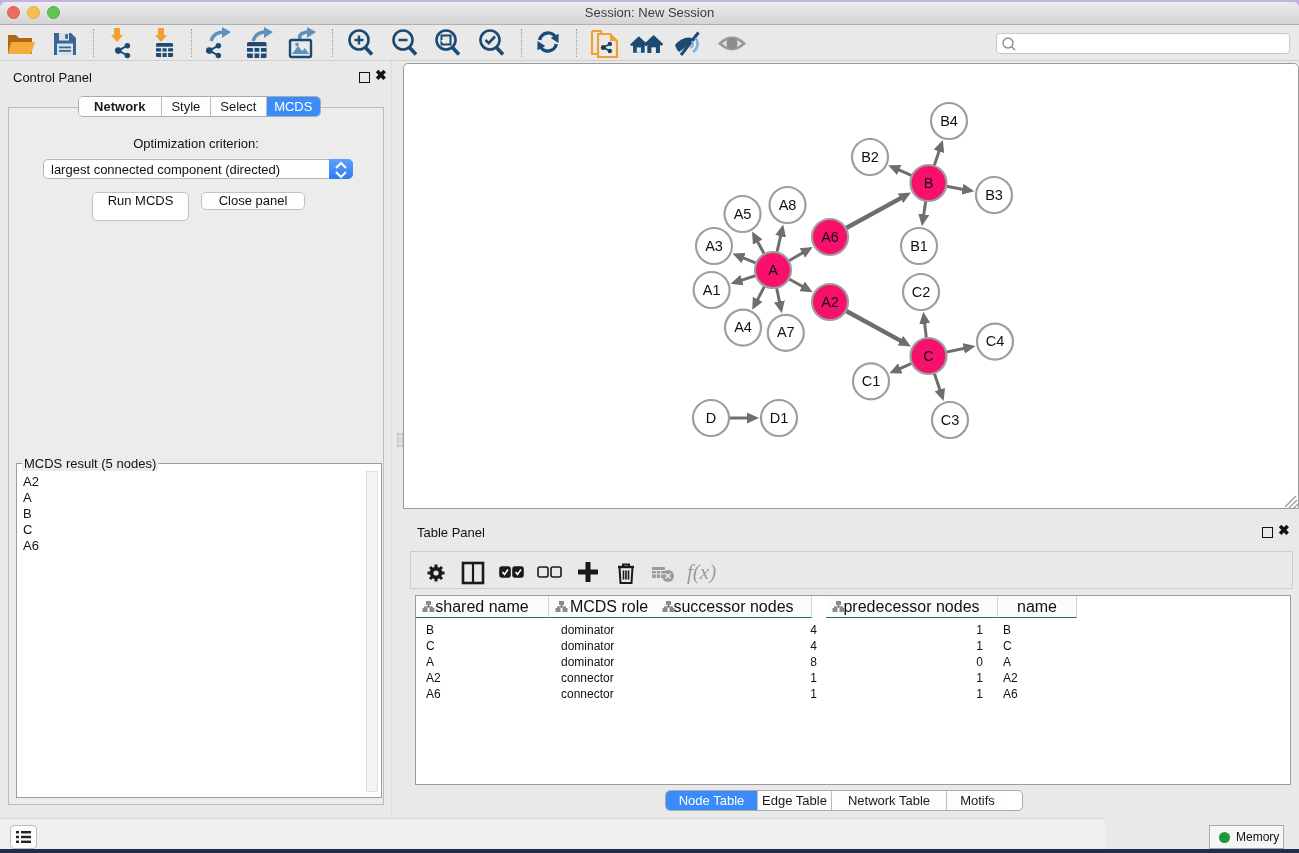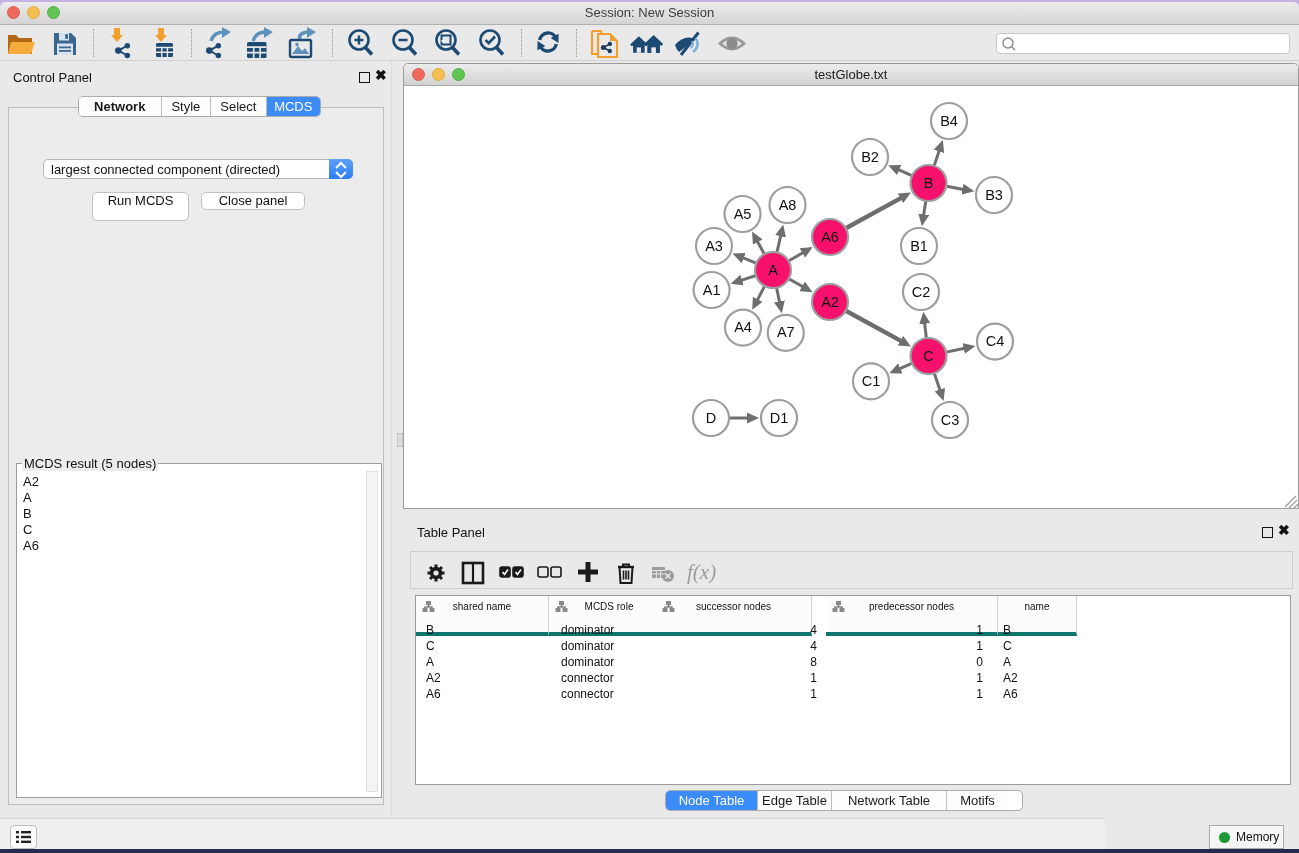--- a/index.html
+++ b/index.html
@@ -239,12 +239,6 @@
   </div>
   <div class="abs" style="left:391px; top:59px; width:1px; height:757px; background:#dcdcdc;"></div>
   <div class="abs" id="netwin">
-    <div id="net-titlebar">
-      <div class="tl t1"></div>
-        <div class="tl t2"></div>
-        <div class="tl t3"></div>
-      <div id="net-title">testGlobe.txt</div>
-    </div>
     <svg id="graph" width="894" height="423" style="display:block">
         <defs>
           <marker id="ah" markerWidth="13" markerHeight="11" refX="1" refY="5.5" orient="auto" markerUnits="userSpaceOnUse">

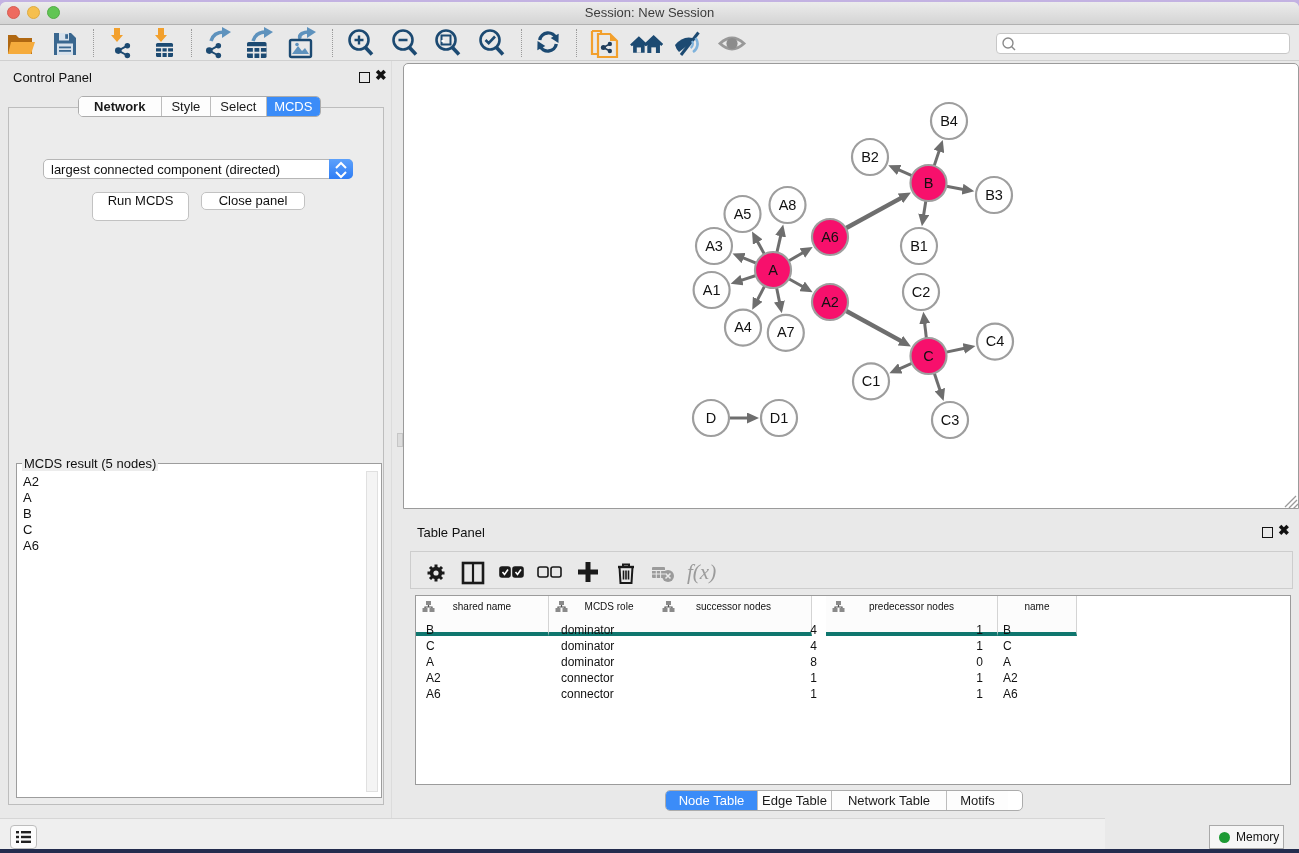--- a/index.html
+++ b/index.html
@@ -223,6 +223,7 @@
         <div class="e">Select</div>
         <div class="m sel">MCDS</div>
     </div>
+    <div class="abs" id="opt-label">Optimization criterion:</div>
     <div class="abs" id="dropdown">largest connected component (directed)
       <div id="dd-cap"><svg width="24" height="22">
             <path d="M7 9 L12 4 L17 9" fill="none" stroke="#fff" stroke-width="2"></path>

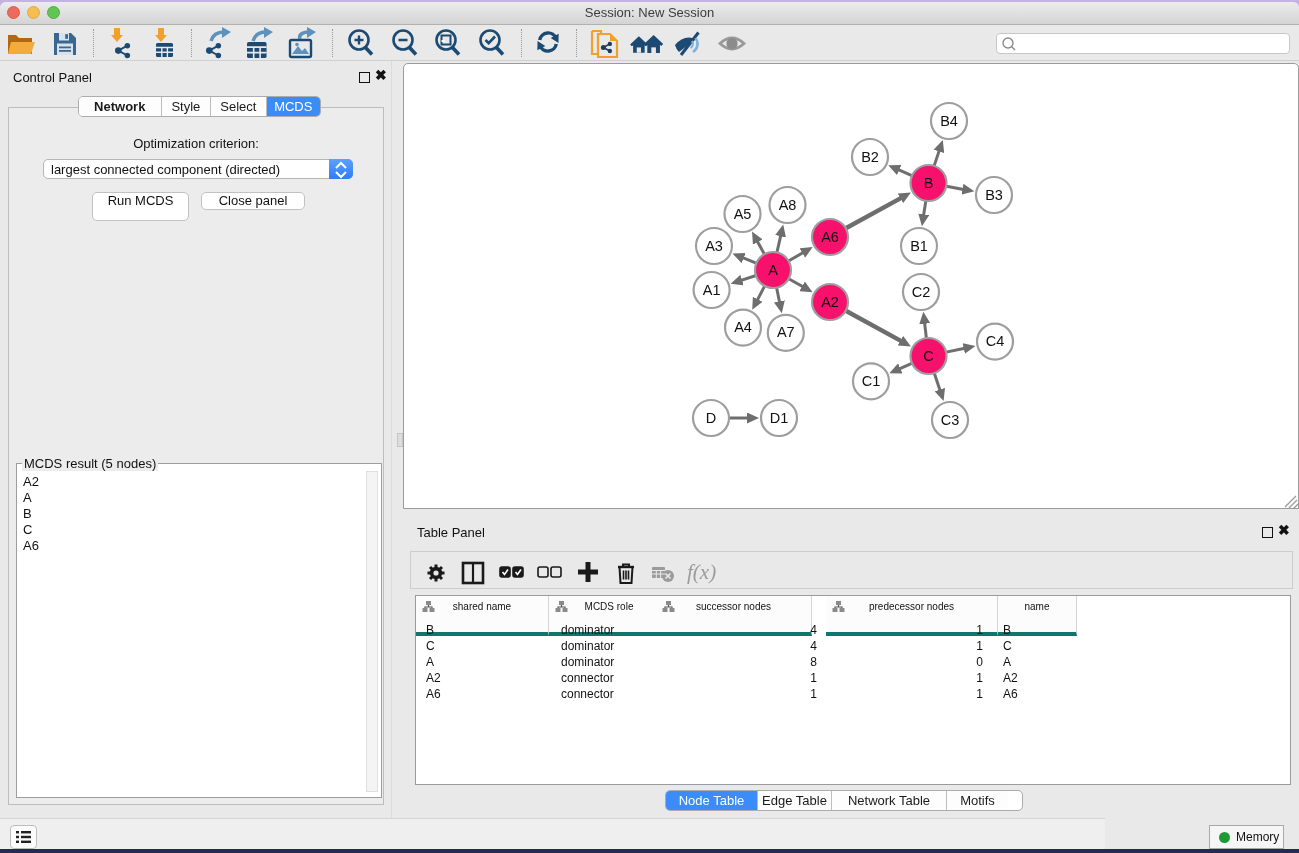--- a/index.html
+++ b/index.html
@@ -59,7 +59,7 @@
 #tp-title { left:25px; top:16px; font-size:13px; color:#111; }
 #tp-toolbar { left:18px; top:42px; width:883px; height:38px; border:1px solid #cdcdcd; background:#e9e9e9; }
 #tp-table { left:23px; top:86px; width:876px; height:190px; background:#fff; border:1px solid #9b9b9b; }
-.th { position:absolute; top:0; height:40px; background:#fcfcfc; border-right:1px solid #d4d4d4; border-bottom:4px solid #0f766e; font-size:10px; color:#111; text-align:center; line-height:22px; }
+.th { position:absolute; top:0; height:22px; background:#fcfcfc; border-right:1px solid #d4d4d4; border-bottom:1px solid #0f766e; font-size:16px; color:#111; text-align:center; line-height:22px; }
 .trow { position:absolute; font-size:12px; color:#111; height:16px; line-height:16px; }
 #tp-tabs { left:264px; top:281px; width:358px; height:21px;margin-left:9px; }
 #tp-tabs .a { width:92px; } #tp-tabs .b { width:74px; } #tp-tabs .c { width:115px; } #tp-tabs .d { width:61px; }

